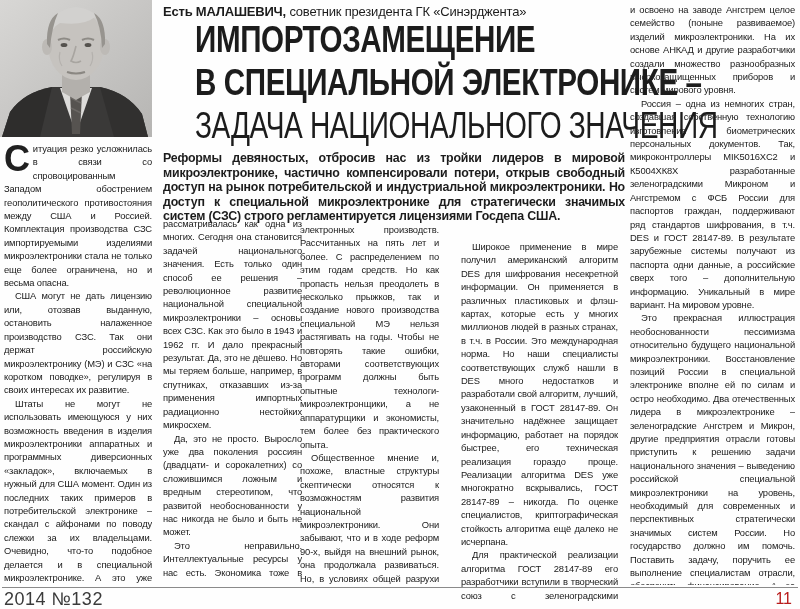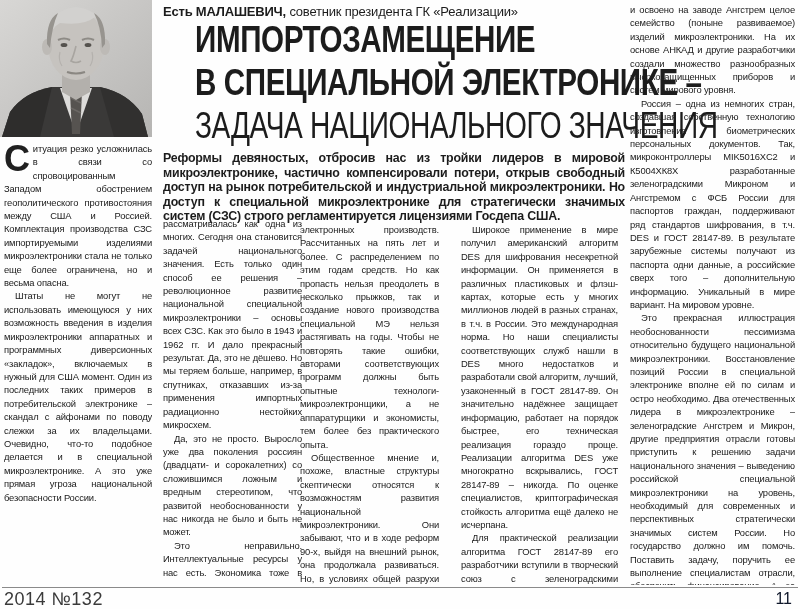--- a/index.html
+++ b/index.html
@@ -86,7 +86,7 @@
   </div>
 
   <div class="author-line">
-    <span class="author-name">Есть МАЛАШЕВИЧ,</span><span> советник президента ГК «Реализации»</span>
+    <span class="author-name">Есть МАЛАШЕВИЧ,</span><span> советник президента ГК «Синэрджента»</span>
   </div>
 
   <h1 class="headline">

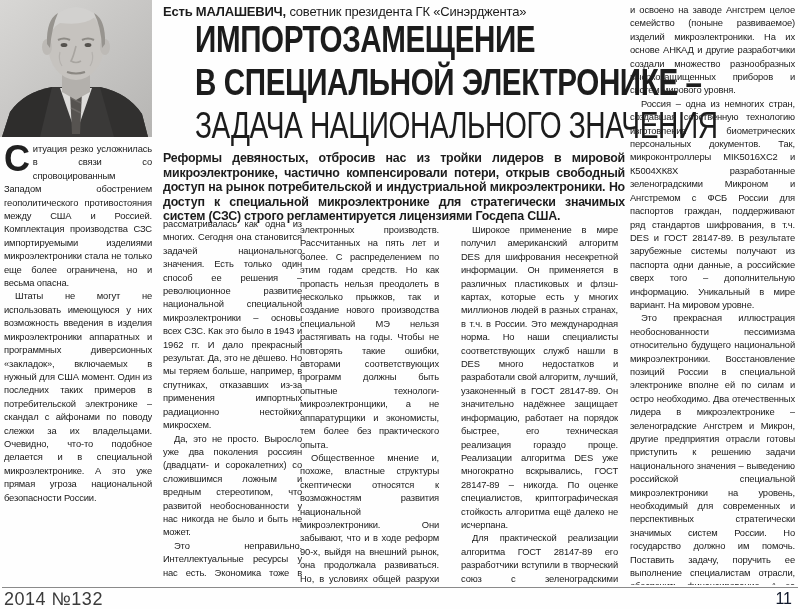--- a/index.html
+++ b/index.html
@@ -27,7 +27,7 @@
   .col-1 { left:4px;  top:142px; width:148px; height:444px; }
   .col-2 { left:163px; top:217px; width:139px; height:364px; }
   .col-3 { left:300px; top:223px; width:139px; height:364px; }
-  .col-4 { left:461px; top:223px; width:157px; height:364px; }
+  .col-4 { left:461px; top:240px; width:157px; height:364px; }
   .col-5 { left:630px; top:3px;  width:165px; height:582px; }
   .para { text-indent:11px; }
   .para.cont, .para.first { text-indent:0; }

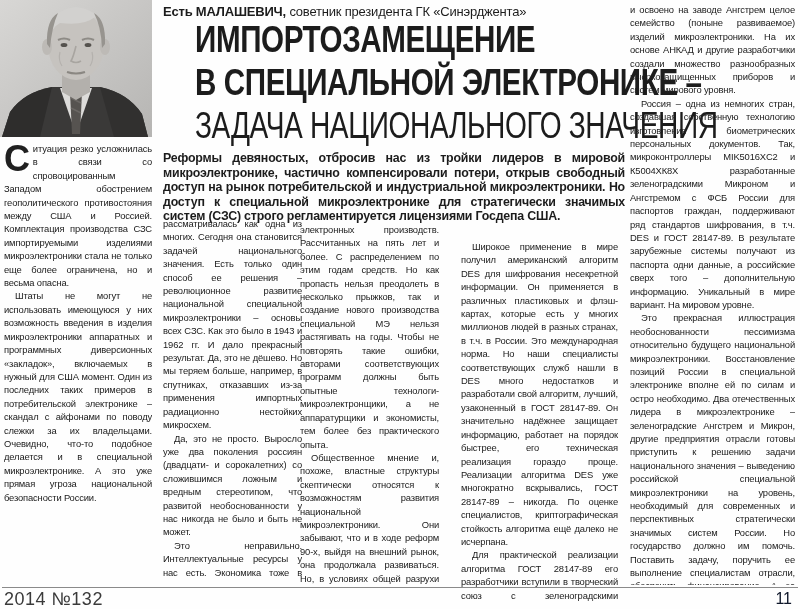--- a/index.html
+++ b/index.html
@@ -99,6 +99,7 @@
 
   <div class="bodycol col-1">
     <p class="para first"><span class="dropcap">С</span><span>итуация резко усложнилась в связи со спровоцированным Западом обострением геополитического противостояния между США и Россией. Комплектация производства СЗС импортируемыми изделиями микроэлектроники стала не только еще более ограничена, но и весьма опасна.</span></p>
+    <p class="para">США могут не дать лицензию или, отозвав выданную, остановить налаженное производство СЗС. Так они держат российскую микроэлектронику (МЭ) и СЗС «на коротком поводке», регулируя в своих интересах их развитие.</p>
     <p class="para">Штаты не могут не использовать имеющуюся у них возможность введения в изделия микроэлектроники аппаратных и программных диверсионных «закладок», включаемых в нужный для США момент. Один из последних таких примеров в потребительской электронике – скандал с айфонами по поводу слежки за их владельцами. Очевидно, что-то подобное делается и в специальной микроэлектронике. А это уже прямая угроза национальной безопасности России.</p>
 
   </div>

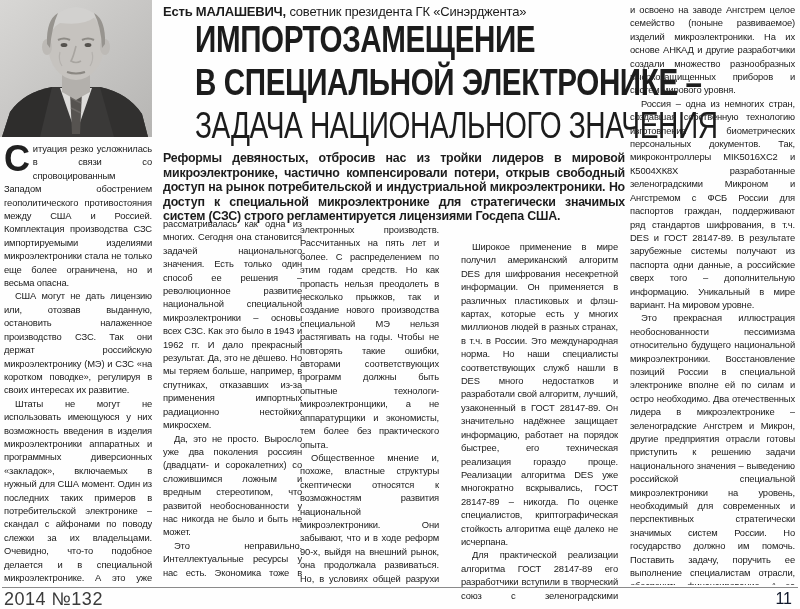--- a/index.html
+++ b/index.html
@@ -37,7 +37,7 @@
   .footer-rule { position:absolute; left:2px; top:587px; width:796px; border-top:1px solid #8a8a8a; }
   .footer { position:absolute; left:0; top:589px; width:800px; height:20px; }
   .issue { position:absolute; left:4px; top:0; font-size:18px; color:#3a3a3a; letter-spacing:0.5px; }
-  .pagenum { position:absolute; right:8px; top:1px; font-size:16px; color:#0f172a; }
+  .pagenum { position:absolute; right:8px; top:1px; font-size:16px; color:#b91c1c; }
 </style>
 </head>
 <body>

